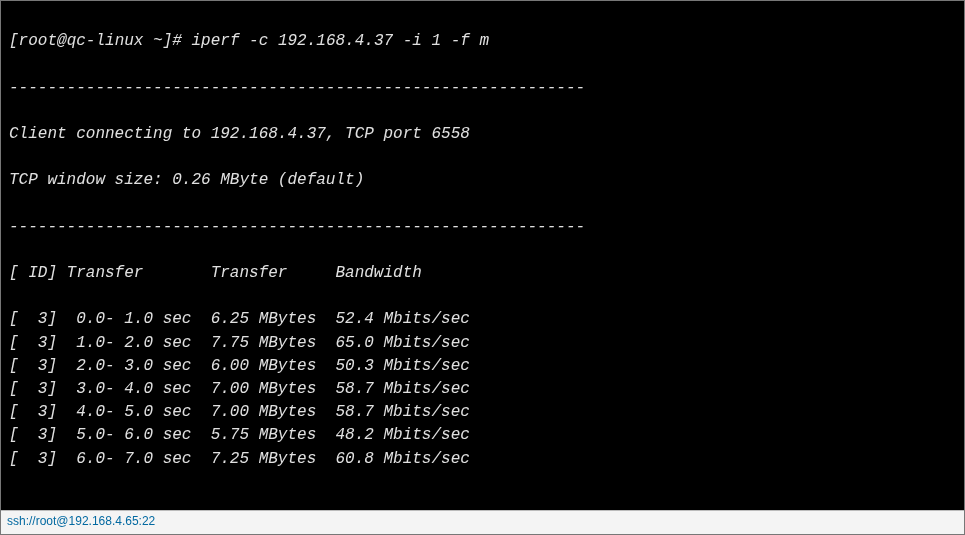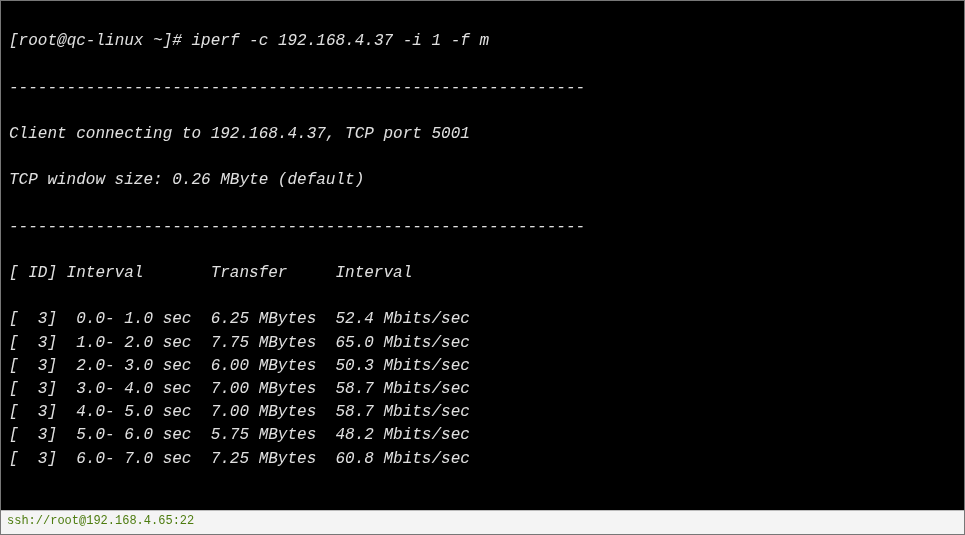--- a/index.html
+++ b/index.html
@@ -58,7 +58,7 @@
   <div class="terminal">
 <span class="row"><span>[</span><span>root</span><span>@</span><span>qc-linux</span> <span>~</span><span>]</span><span>#</span> <span>iperf -c 192.168.4.37 -i 1 -f m</span></span>
 <span class="row">------------------------------------------------------------</span>
-<span class="row">Client connecting to 192.168.4.37, TCP port 5001</span>
+<span class="row">Client connecting to 192.168.4.37, TCP port 6558</span>
 <span class="row">TCP window size: 0.26 MByte (default)</span>
 <span class="row">------------------------------------------------------------</span>
 <span class="row">[ ID] Interval       Transfer     Interval</span>

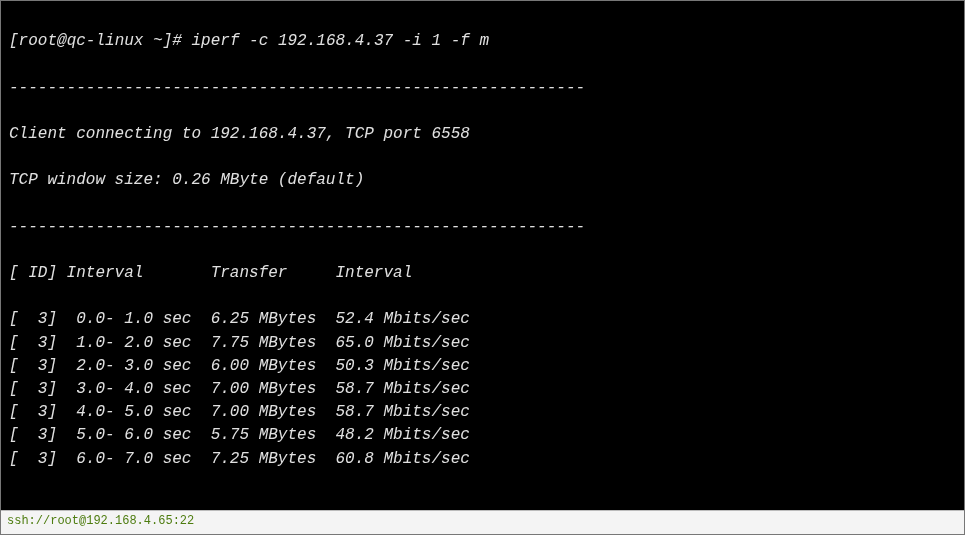--- a/index.html
+++ b/index.html
@@ -61,7 +61,7 @@
 <span class="row">Client connecting to 192.168.4.37, TCP port 6558</span>
 <span class="row">TCP window size: 0.26 MByte (default)</span>
 <span class="row">------------------------------------------------------------</span>
-<span class="row">[ ID] Interval       Transfer     Interval</span>
+<span class="row">[ ID] Transfer       Transfer     Bandwidth</span>
 <span class="row">[  3]  0.0- 1.0 sec  6.25 MBytes  52.4 Mbits/sec</span><span class="row">[  3]  1.0- 2.0 sec  7.75 MBytes  65.0 Mbits/sec</span><span class="row">[  3]  2.0- 3.0 sec  6.00 MBytes  50.3 Mbits/sec</span><span class="row">[  3]  3.0- 4.0 sec  7.00 MBytes  58.7 Mbits/sec</span><span class="row">[  3]  4.0- 5.0 sec  7.00 MBytes  58.7 Mbits/sec</span><span class="row">[  3]  5.0- 6.0 sec  5.75 MBytes  48.2 Mbits/sec</span><span class="row">[  3]  6.0- 7.0 sec  7.25 MBytes  60.8 Mbits/sec</span>
 
   </div>

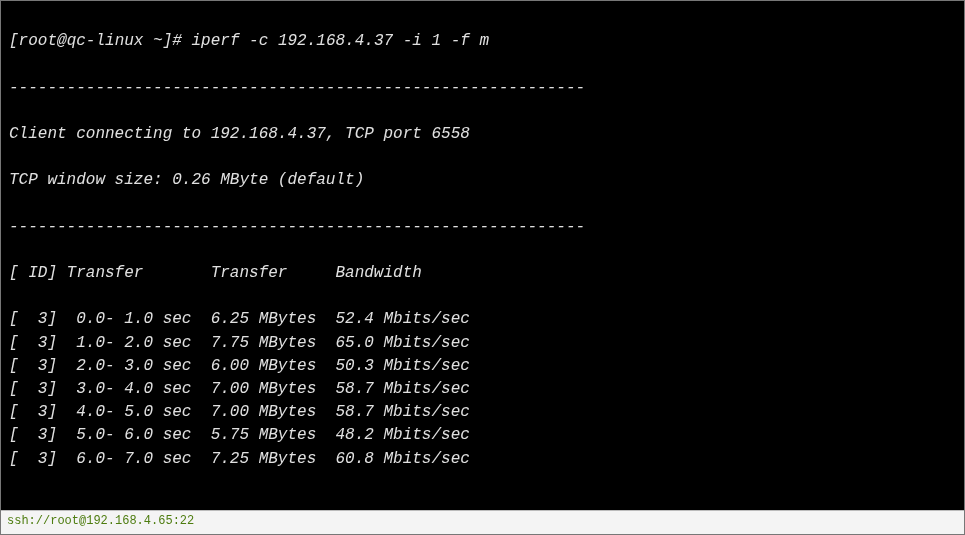--- a/index.html
+++ b/index.html
@@ -42,9 +42,9 @@
     height: 24px;
     box-sizing: border-box;
     padding: 3px 6px;
-    font-family: Liberation Mono, monospace;
+    font-family: Liberation Sans, sans-serif;
     font-size: 12px;
-    color: #4d7c0f;
+    color: #0369a1;
     background: #f4f4f4;
     border-top: 1px solid #bbb;
     font-style: normal;

